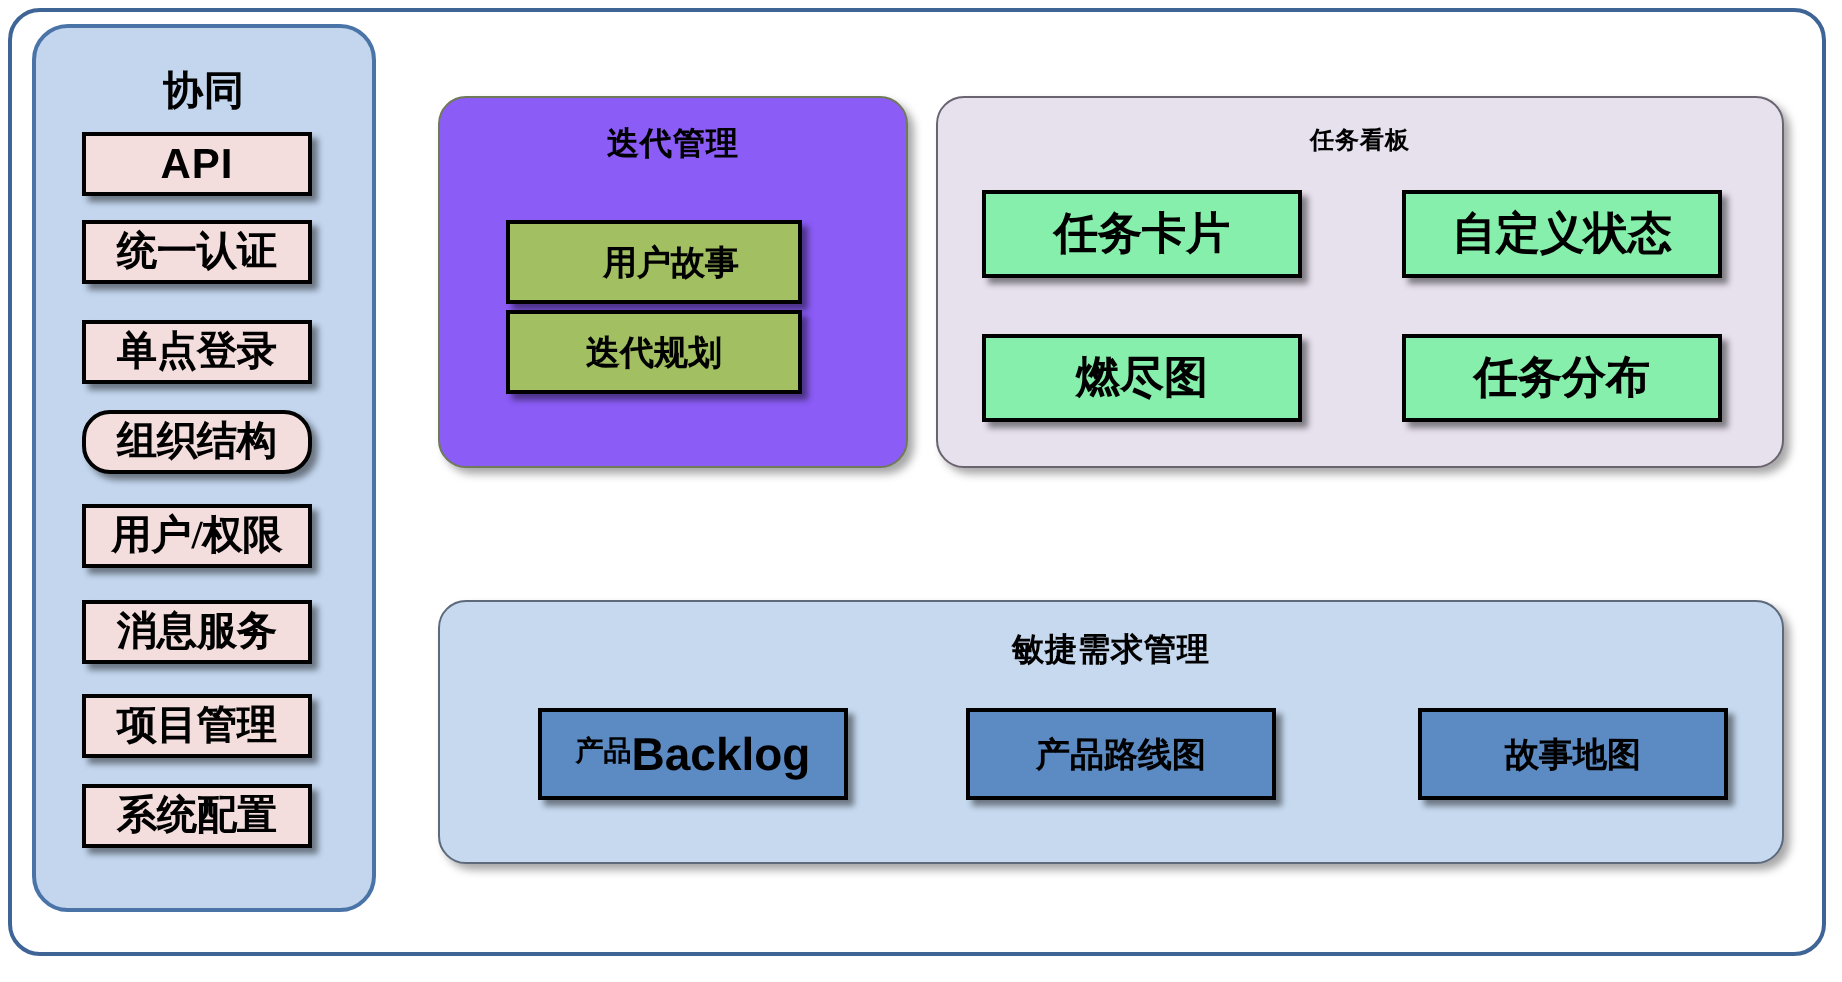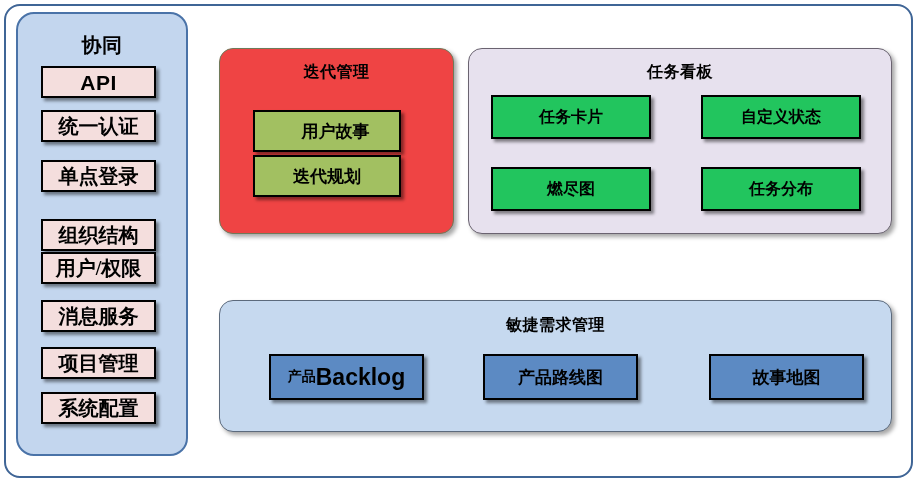--- a/index.html
+++ b/index.html
@@ -71,7 +71,7 @@
     top: 48px;
     width: 235px;
     height: 186px;
-    background: #ef4444;
+    background: #8b5cf6;
     border: 1px solid #6f7a5a;
   }
   .panel-iteration .panel-title {

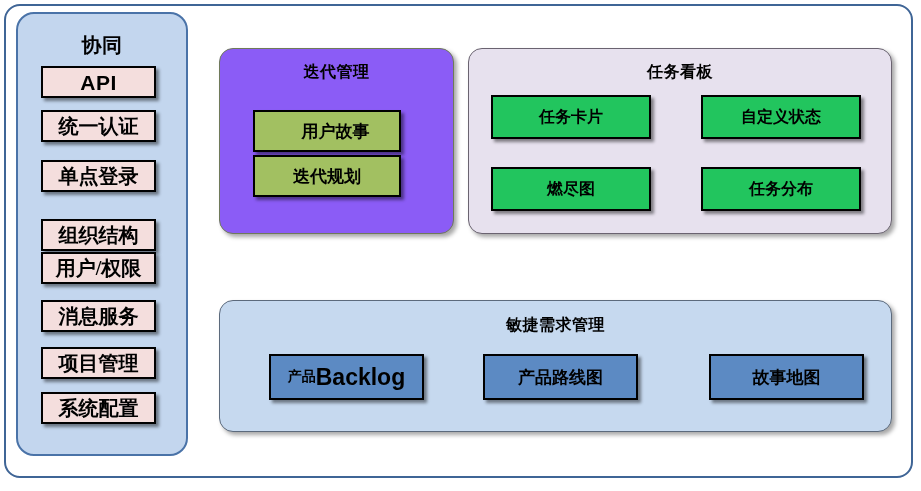--- a/index.html
+++ b/index.html
@@ -90,7 +90,7 @@
   }
   .panel-taskboard .panel-title {
     top: 13px;
-    font-size: 16px;
+    font-size: 12px;
   }
 
   

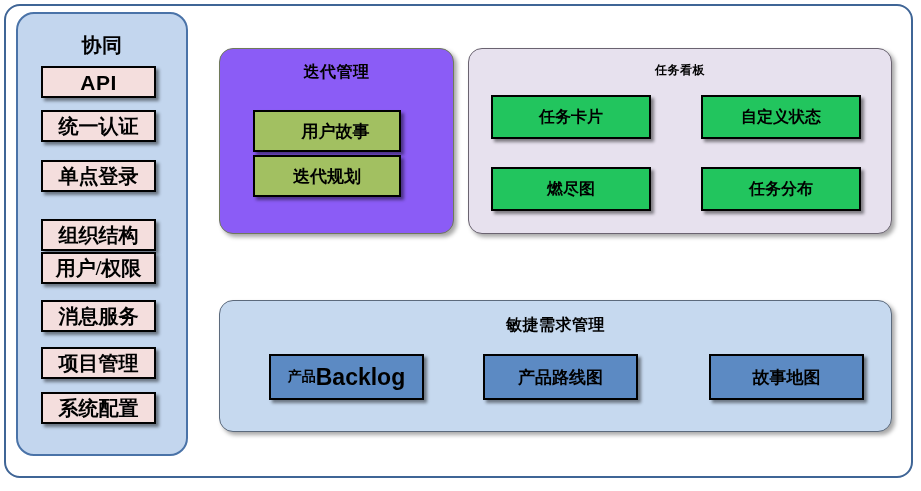--- a/index.html
+++ b/index.html
@@ -150,10 +150,10 @@
 
   
   .box-purple {
-    background: #22c55e;
+    background: #86efac;
     width: 160px;
     height: 44px;
-    font-size: 16px;
+    font-size: 22px;
   }
 
   

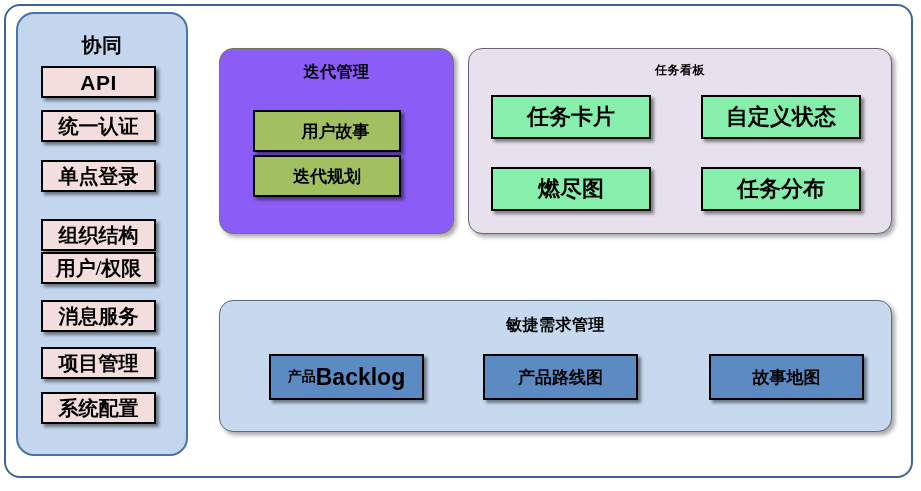--- a/index.html
+++ b/index.html
@@ -187,7 +187,7 @@
   <div class="box box-sidebar api" style="top:66px;">API</div>
   <div class="box box-sidebar" style="top:110px;">统一认证</div>
   <div class="box box-sidebar" style="top:160px;">单点登录</div>
-  <div class="box box-sidebar" style="top:219px;">组织结构</div>
+  <div class="box box-sidebar" style="top:205px;border-radius:14px;">组织结构</div>
   <div class="box box-sidebar" style="top:252px;">用户/权限</div>
   <div class="box box-sidebar" style="top:300px;">消息服务</div>
   <div class="box box-sidebar" style="top:347px;">项目管理</div>

